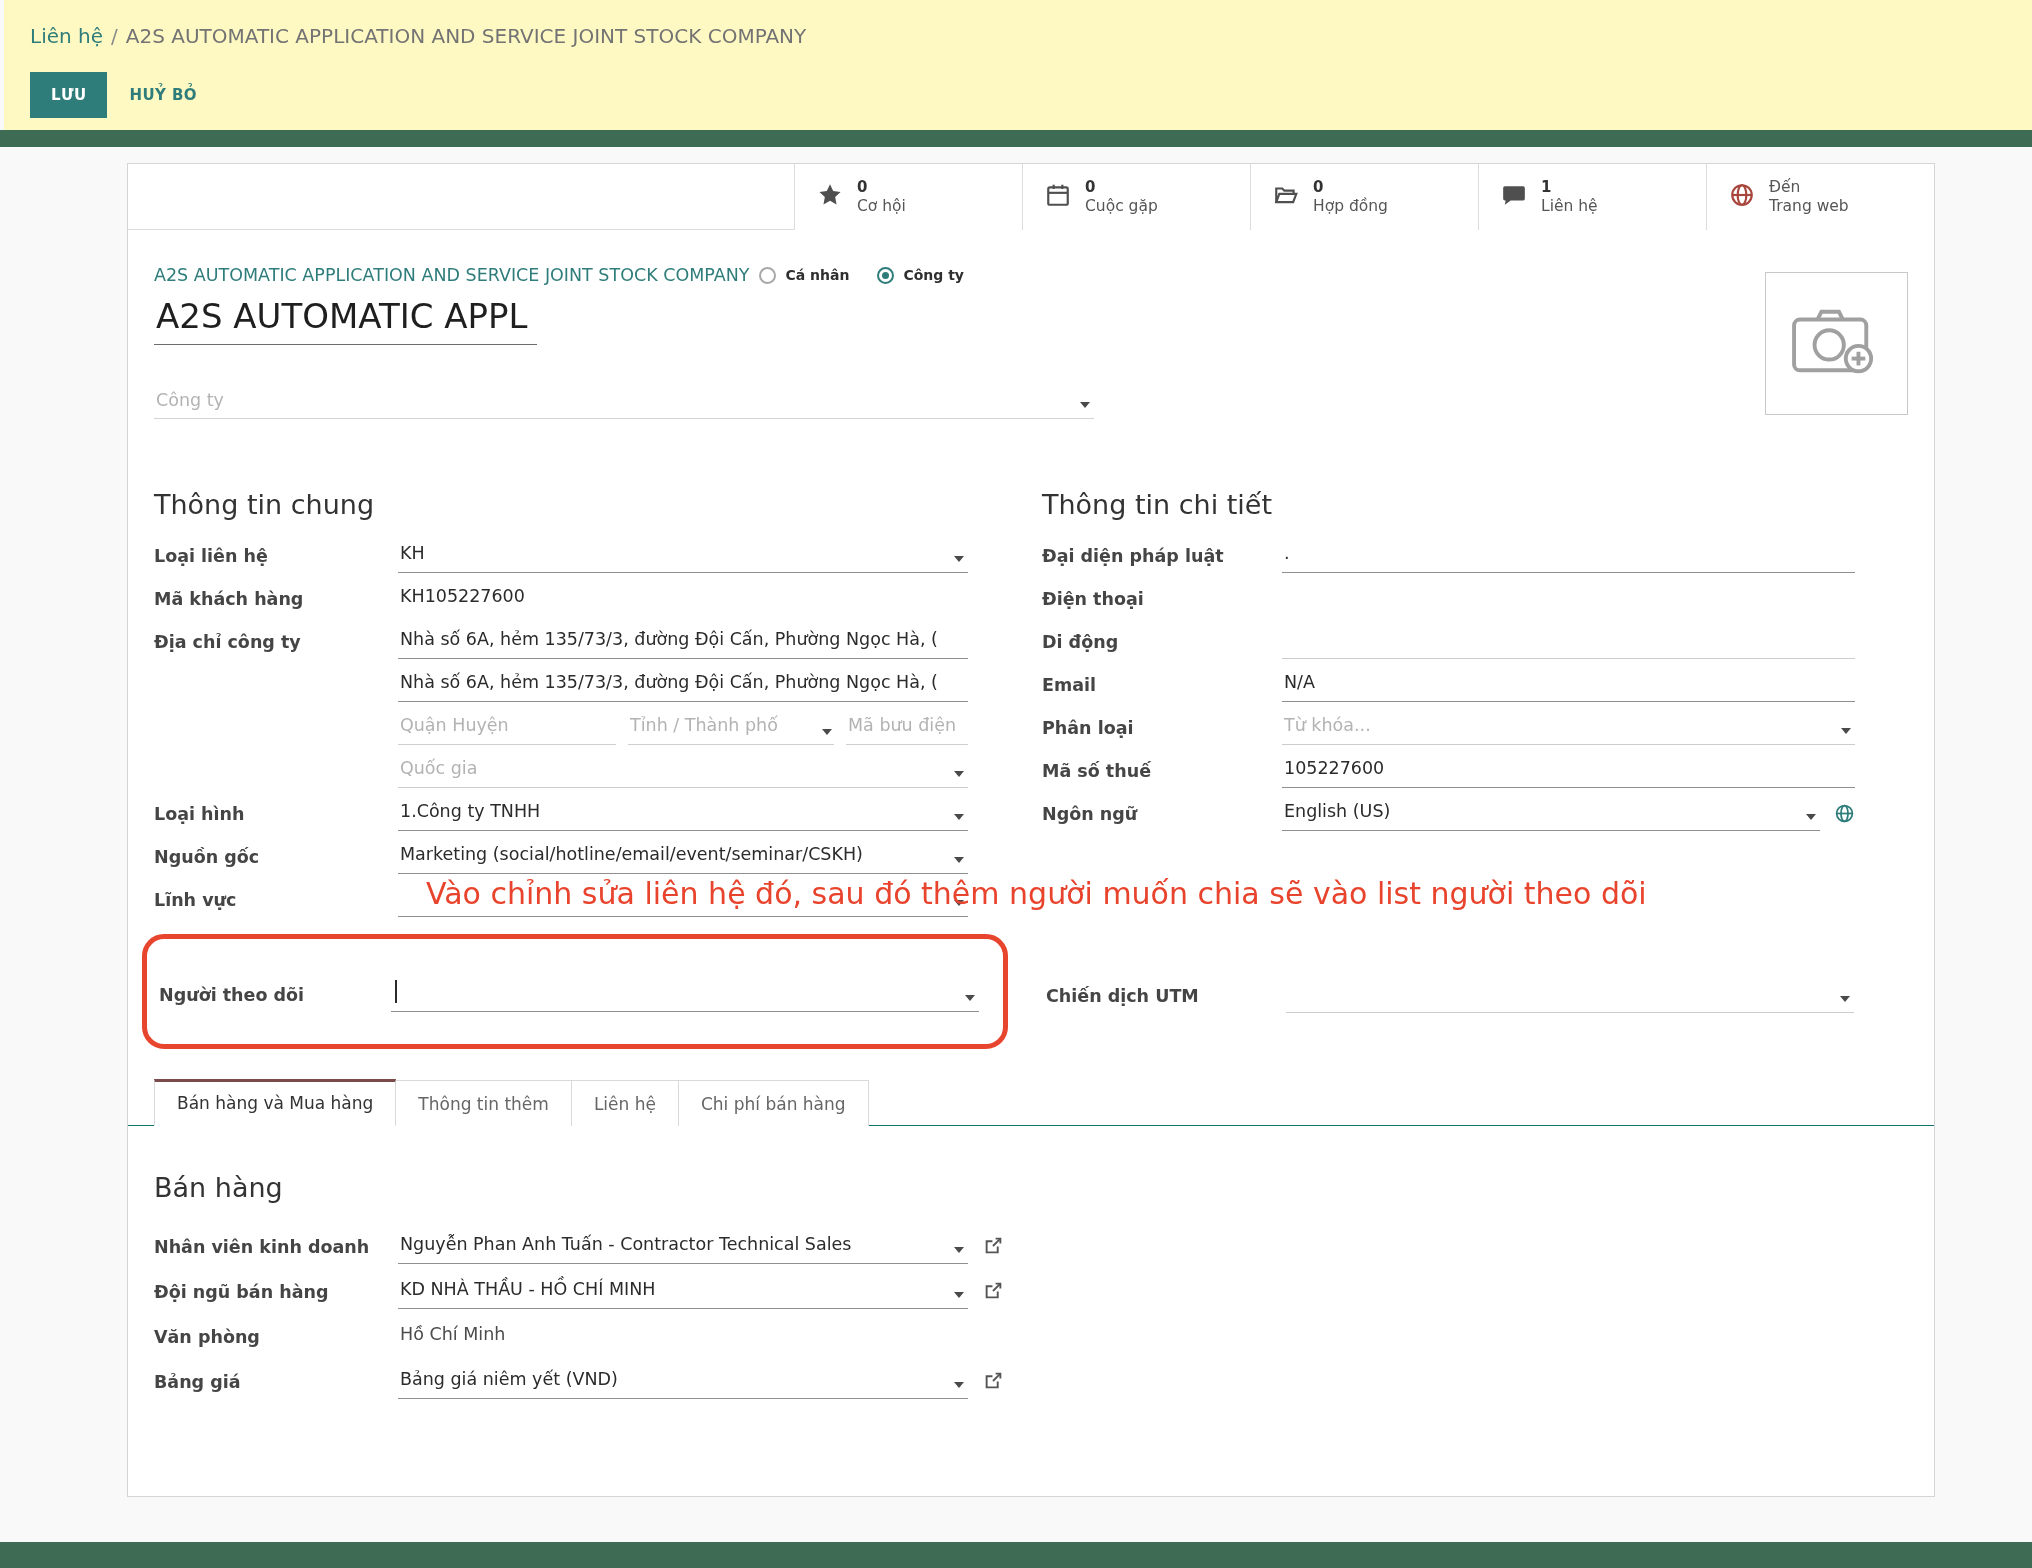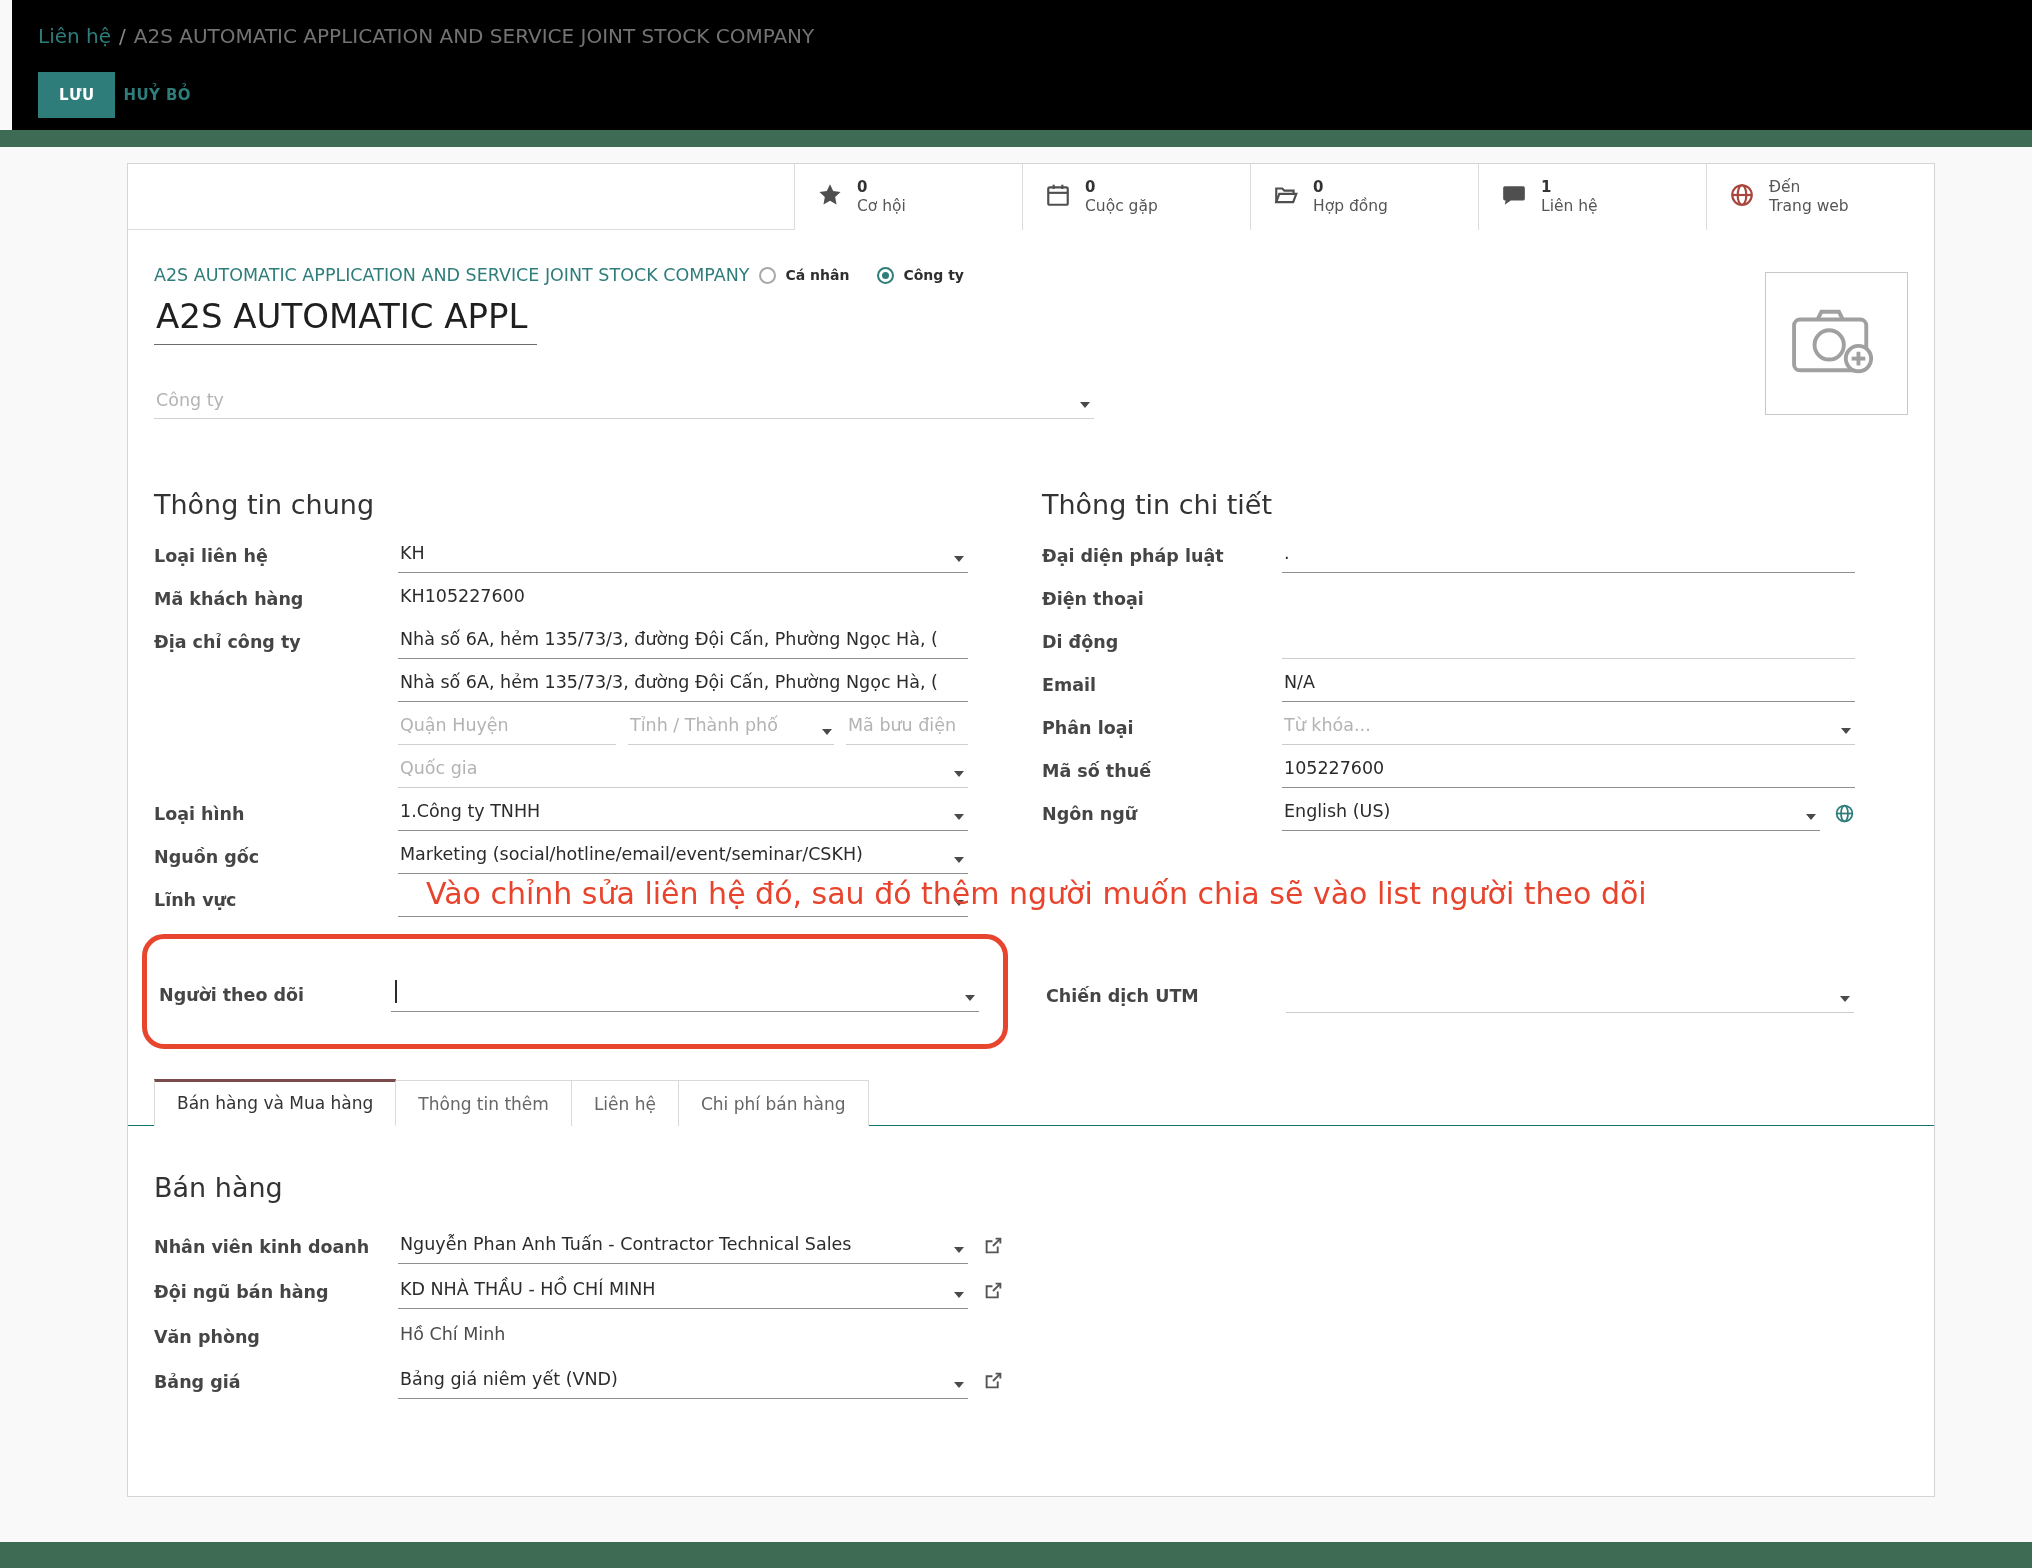--- a/index.html
+++ b/index.html
@@ -7,7 +7,7 @@
   body { font-family:"DejaVu Sans","Liberation Sans",sans-serif; background:#f9f9f9; position:relative; color:#2b2b2b; }
 
   
-  .topbar { position:absolute; top:0; left:12px; right:0; height:130px; background:#000000; z-index:3; }
+  .topbar { position:absolute; top:0; left:4px; right:0; height:130px; background:#fef9c3; z-index:3; }
   .breadcrumb { position:absolute; top:24px; left:26px; font-size:20px; white-space:nowrap; }
   .bc-root { color:#2e7d7b; cursor:pointer; }
   .bc-sep { color:#8a8a8a; margin:0 8px; }

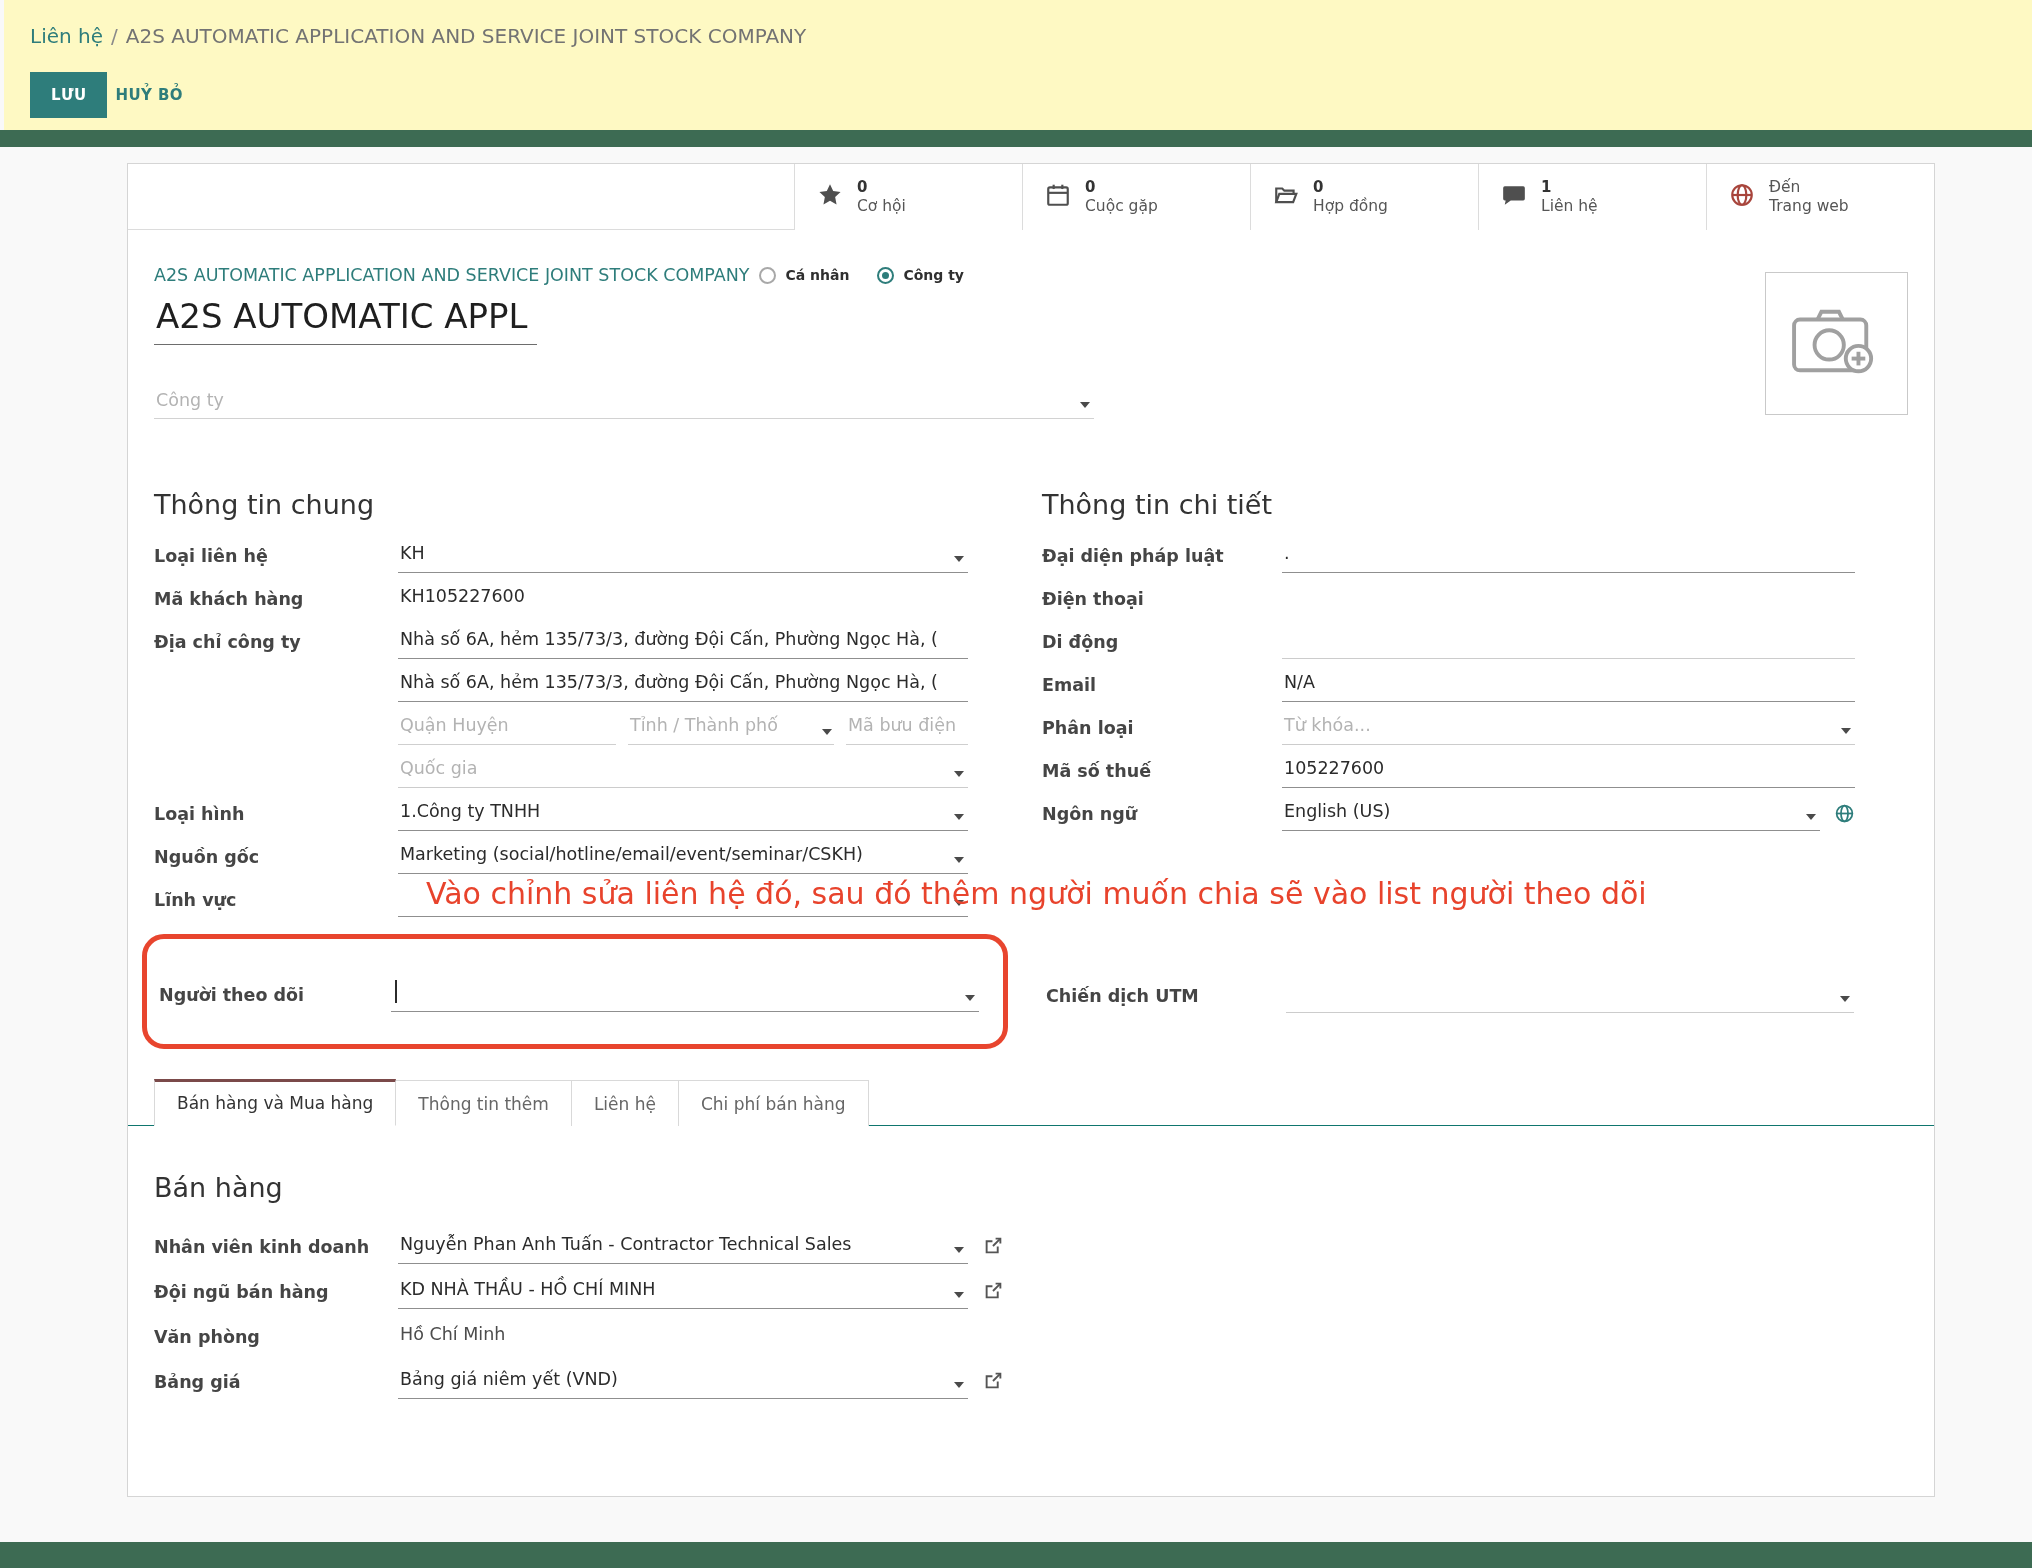--- a/index.html
+++ b/index.html
@@ -12,7 +12,7 @@
   .bc-root { color:#2e7d7b; cursor:pointer; }
   .bc-sep { color:#8a8a8a; margin:0 8px; }
   .bc-cur { color:#737373; }
-  .actions { position:absolute; top:72px; left:26px; display:flex; gap:8px; }
+  .actions { position:absolute; top:72px; left:26px; display:flex; gap:22px; }
   .btn-save { background:#2e7d7b; color:#fff; border:none; font-family:inherit; font-size:15px; font-weight:bold; padding:14px 21px; letter-spacing:.4px; cursor:pointer; }
   .btn-discard { background:none; border:none; font-family:inherit; color:#2e7d7b; font-size:15px; font-weight:bold; letter-spacing:.4px; cursor:pointer; }
 

